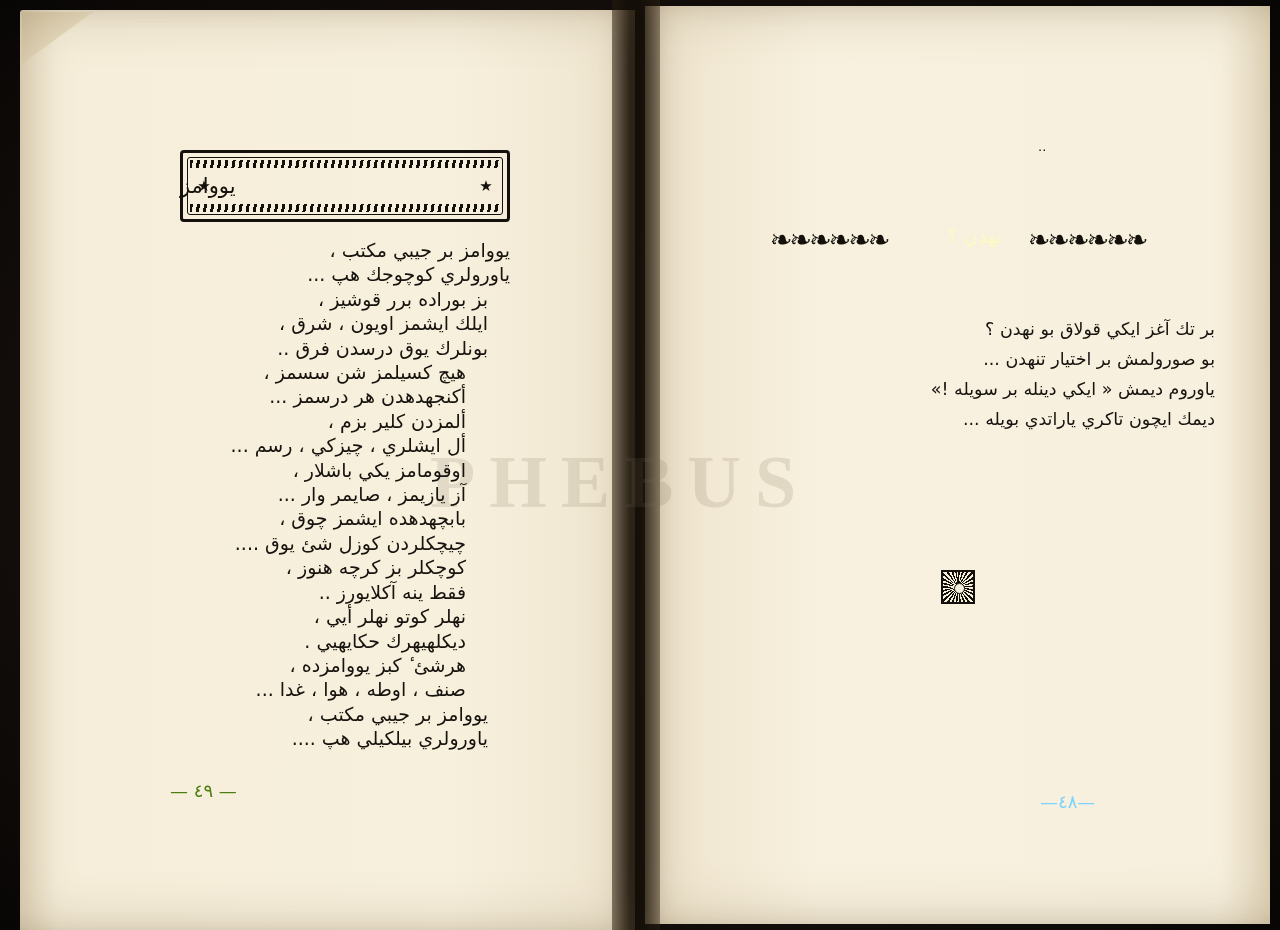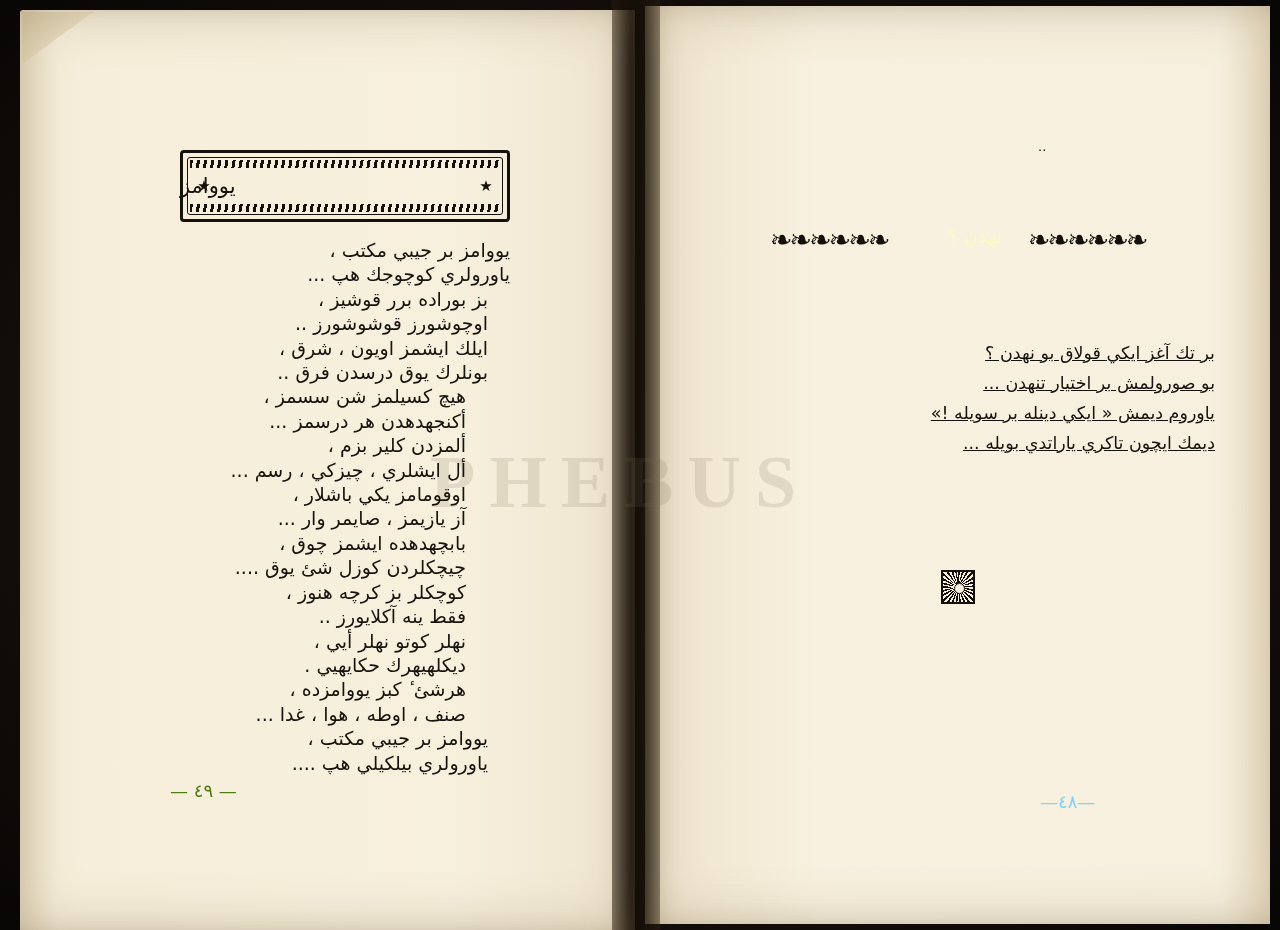--- a/index.html
+++ b/index.html
@@ -333,7 +333,6 @@
         <div class="verse-line">يووامز بر جيبي مكتب ،</div>
         <div class="verse-line">ياورولري كوچوجك هپ ...</div>
         <div class="verse-line indent1">بز بوراده برر قوشيز ،</div>
-        <div class="verse-line indent1">اوچوشورز قوشوشورز ..</div>
         <div class="verse-line indent1">ايلك ايشمز اويون ، شرق ،</div>
         <div class="verse-line indent1">بونلرك يوق درسدن فرق ..</div>
         <div class="verse-line indent2">هيچ كسيلمز شن سسمز ،</div>

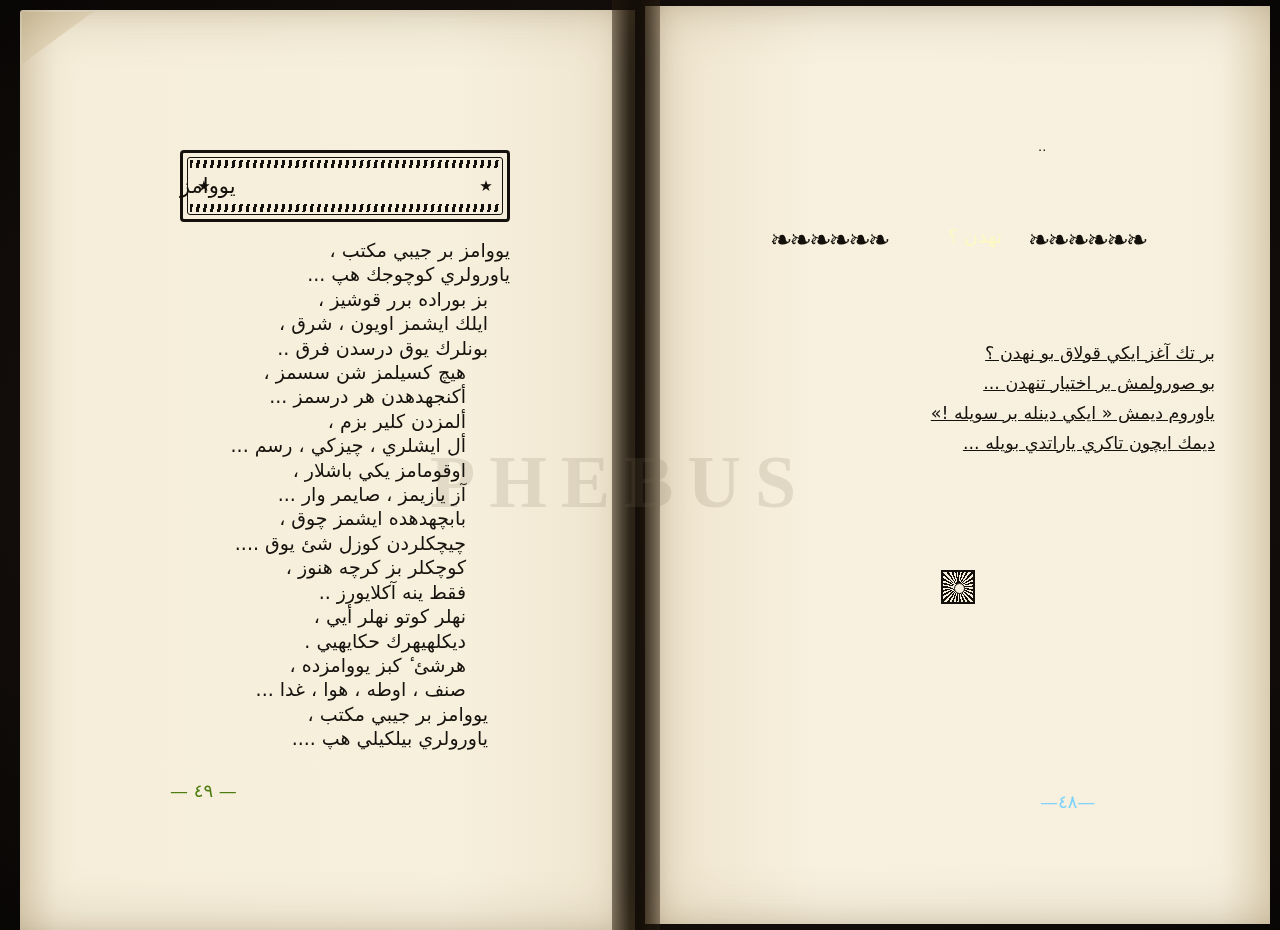--- a/index.html
+++ b/index.html
@@ -254,9 +254,8 @@
   #quatrain {
     position: absolute;
     left: 180px;
-    top: 332px;
+    top: 308px;
     width: 390px;
-    text-decoration: underline;
   }
   #quatrain .verse-line {
     font-size: 17.5px;

